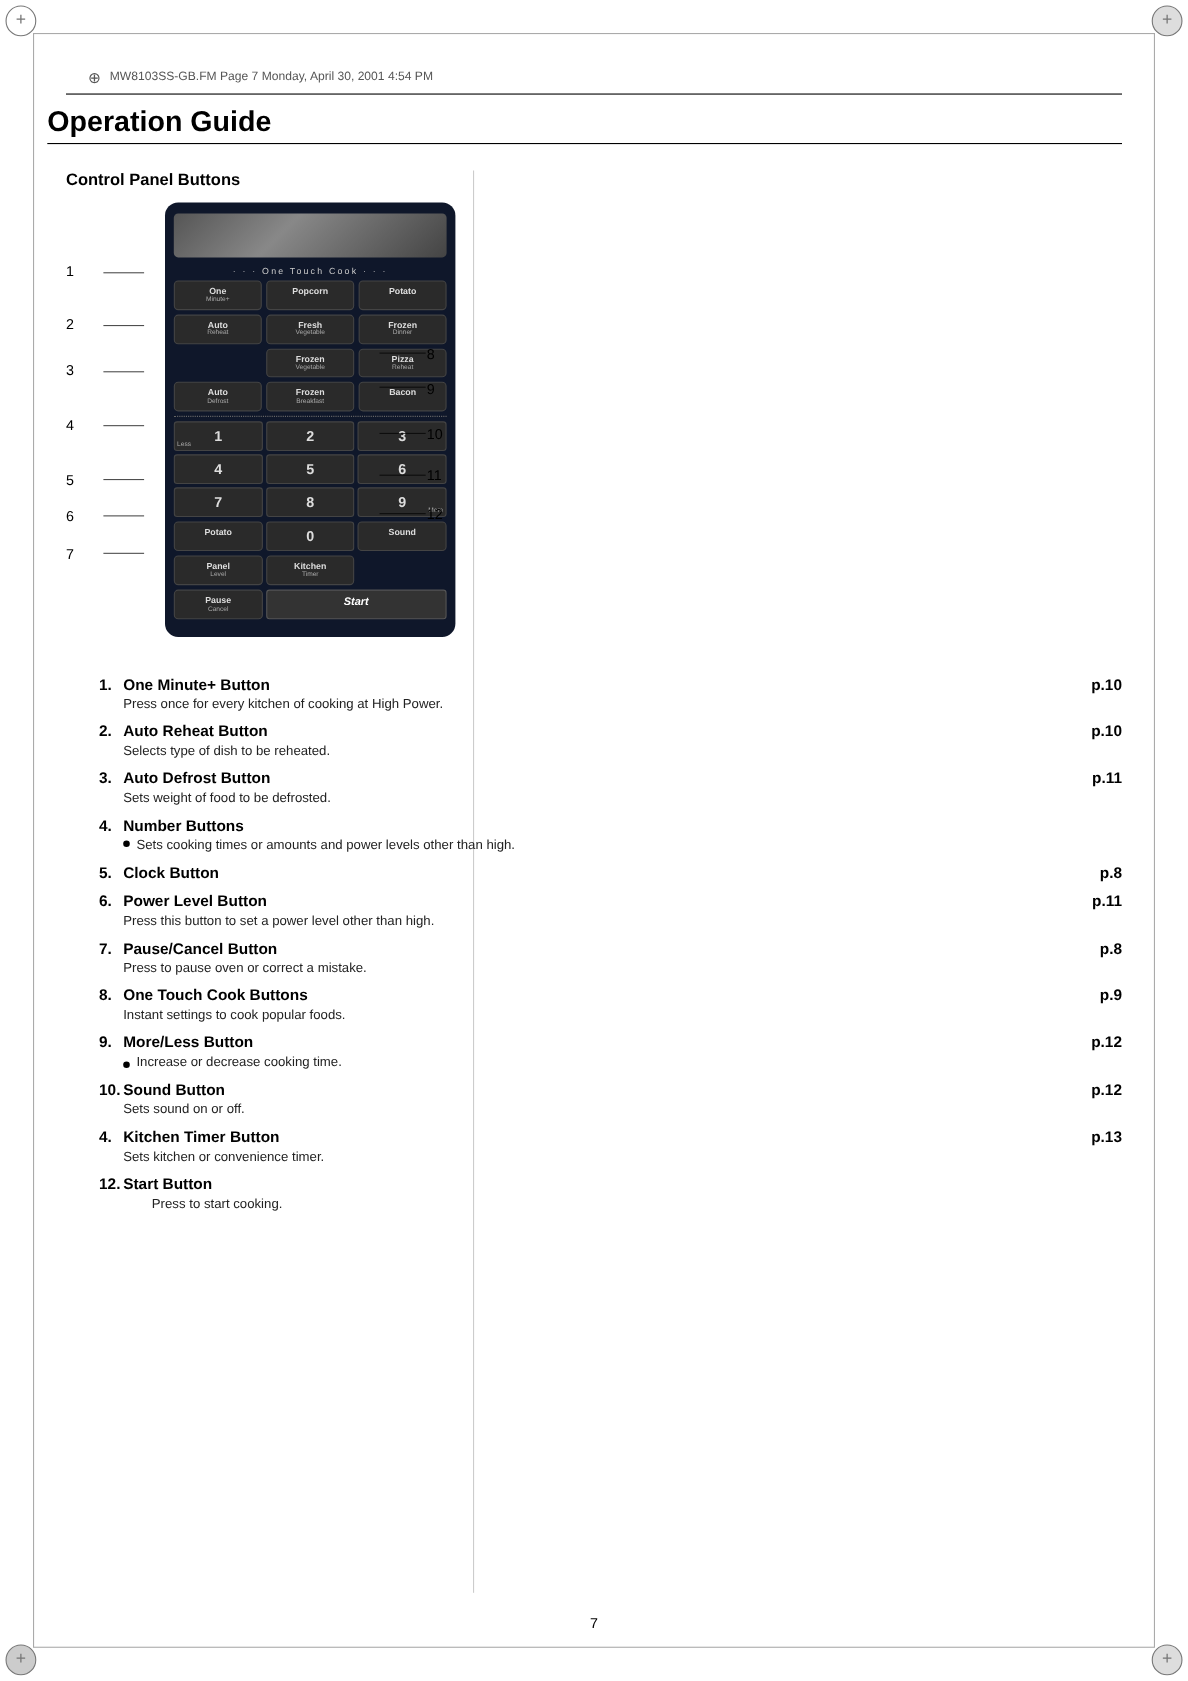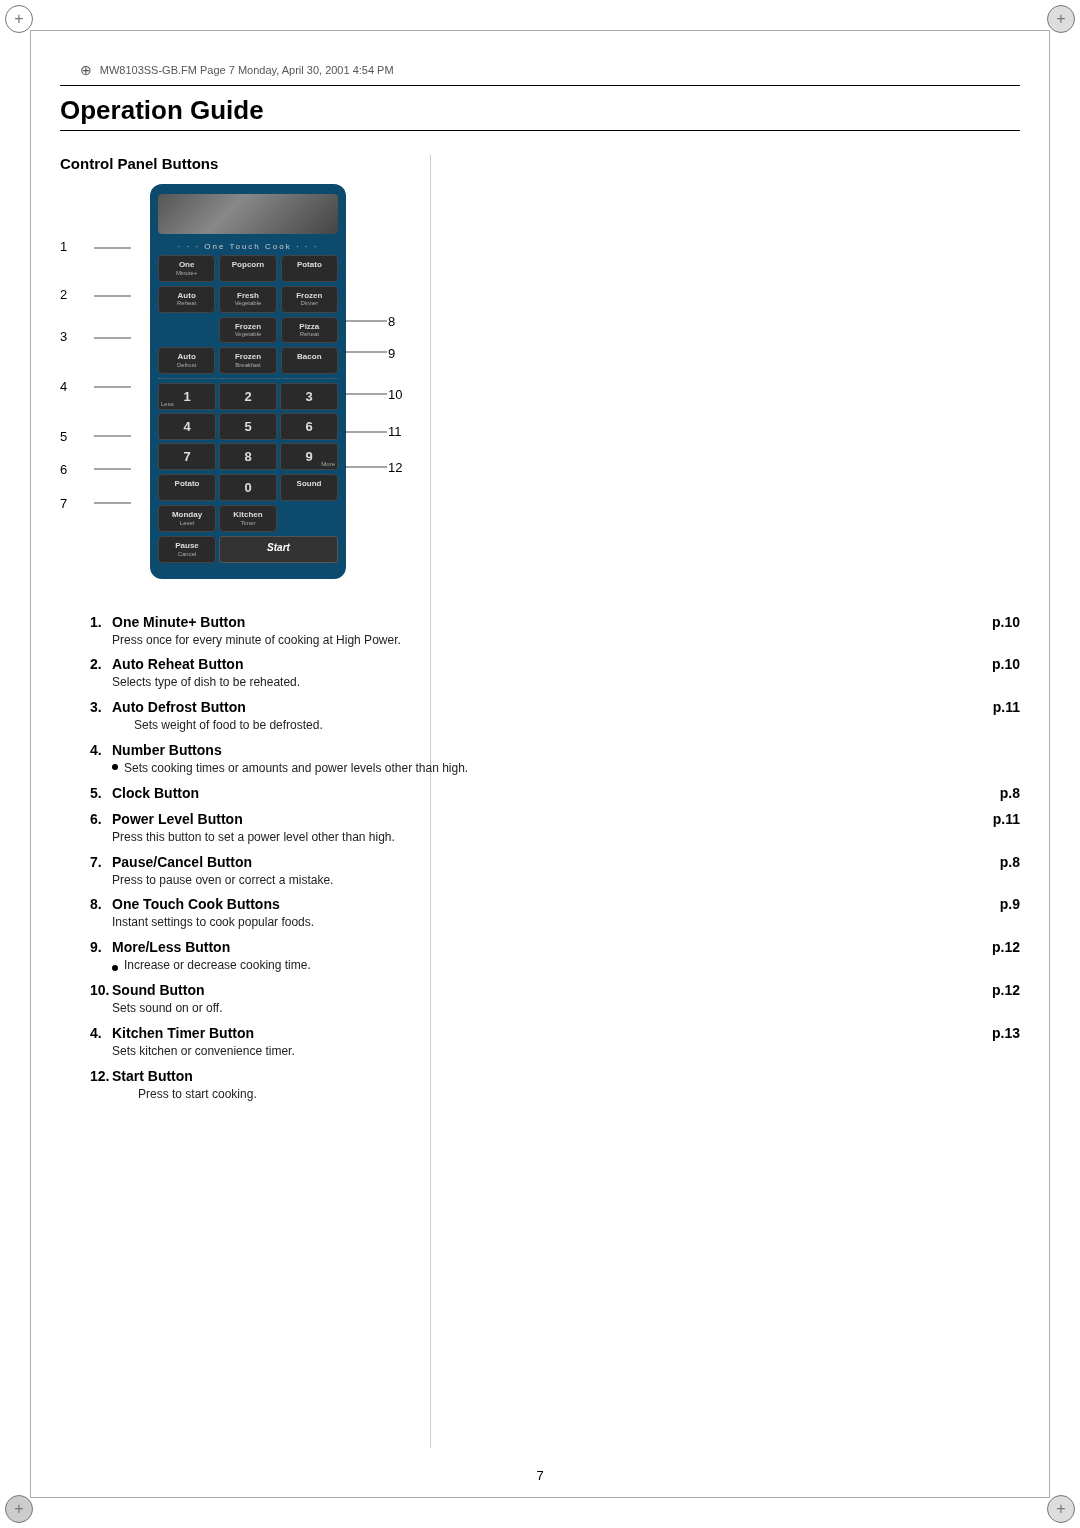--- a/index.html
+++ b/index.html
@@ -81,7 +81,7 @@
     .page-title-area {
       position: absolute;
       top: 95px;
-      left: 60px;
+      left: 43px;
       right: 60px;
     }
     .page-title-area h1 {

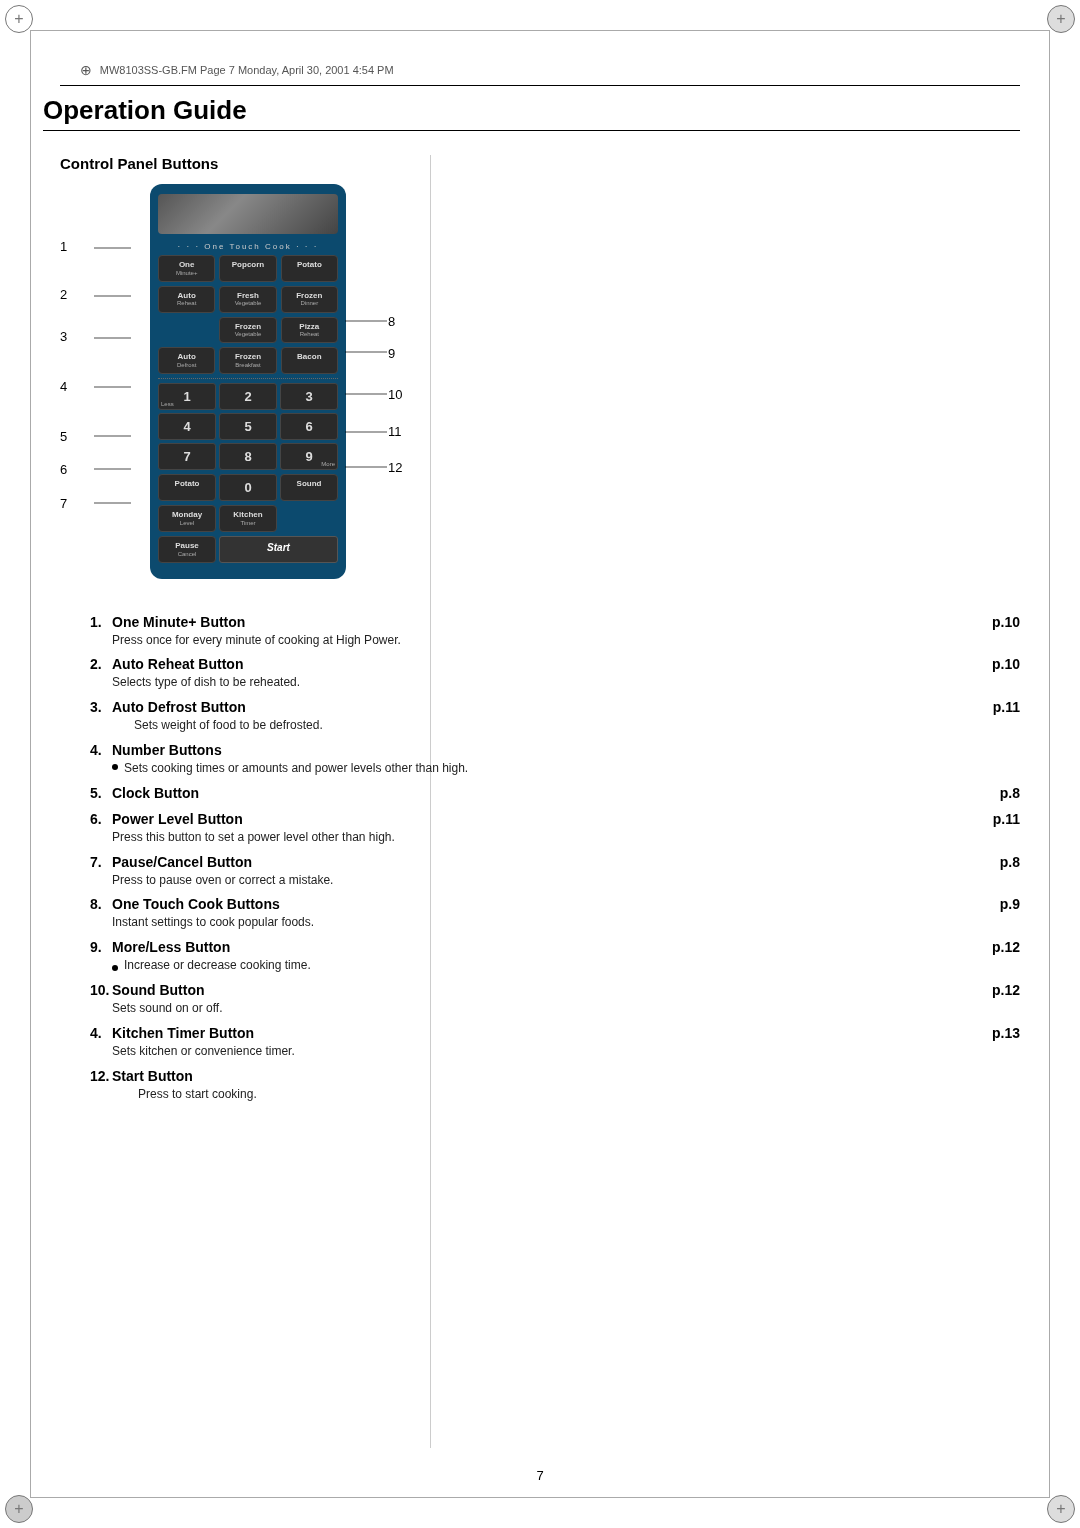--- a/index.html
+++ b/index.html
@@ -122,9 +122,9 @@
 
     
     .microwave-panel {
-      width: 196px;
+      width: 264px;
       margin-left: 30px;
-      background: #0c4a6e;
+      background: #0f172a;
       border-radius: 12px;
       padding: 10px 8px 12px 8px;
       position: relative;

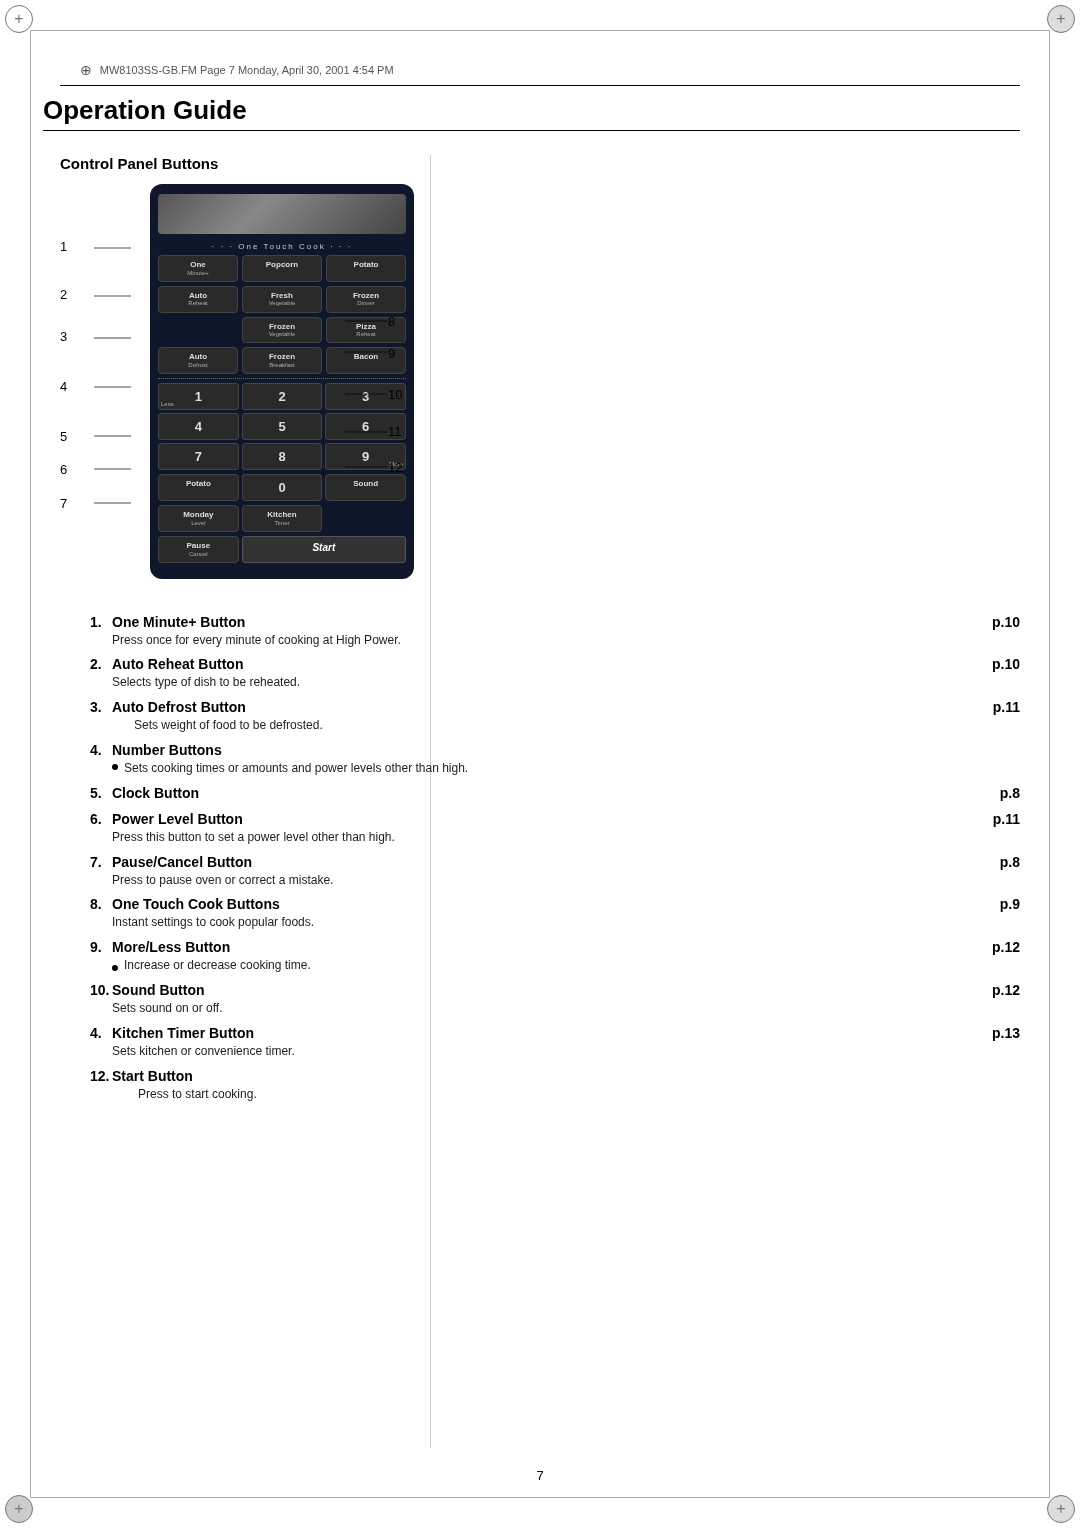--- a/index.html
+++ b/index.html
@@ -456,7 +456,7 @@
 
         <div class="bottom-row" style="margin-top:3px;">
           <div class="mw-btn">
-            <span class="main-label">Monday</span>
+            <span class="main-label">Panel</span>
             <span class="sub-label">Level</span>
           </div>
           <div class="mw-btn">

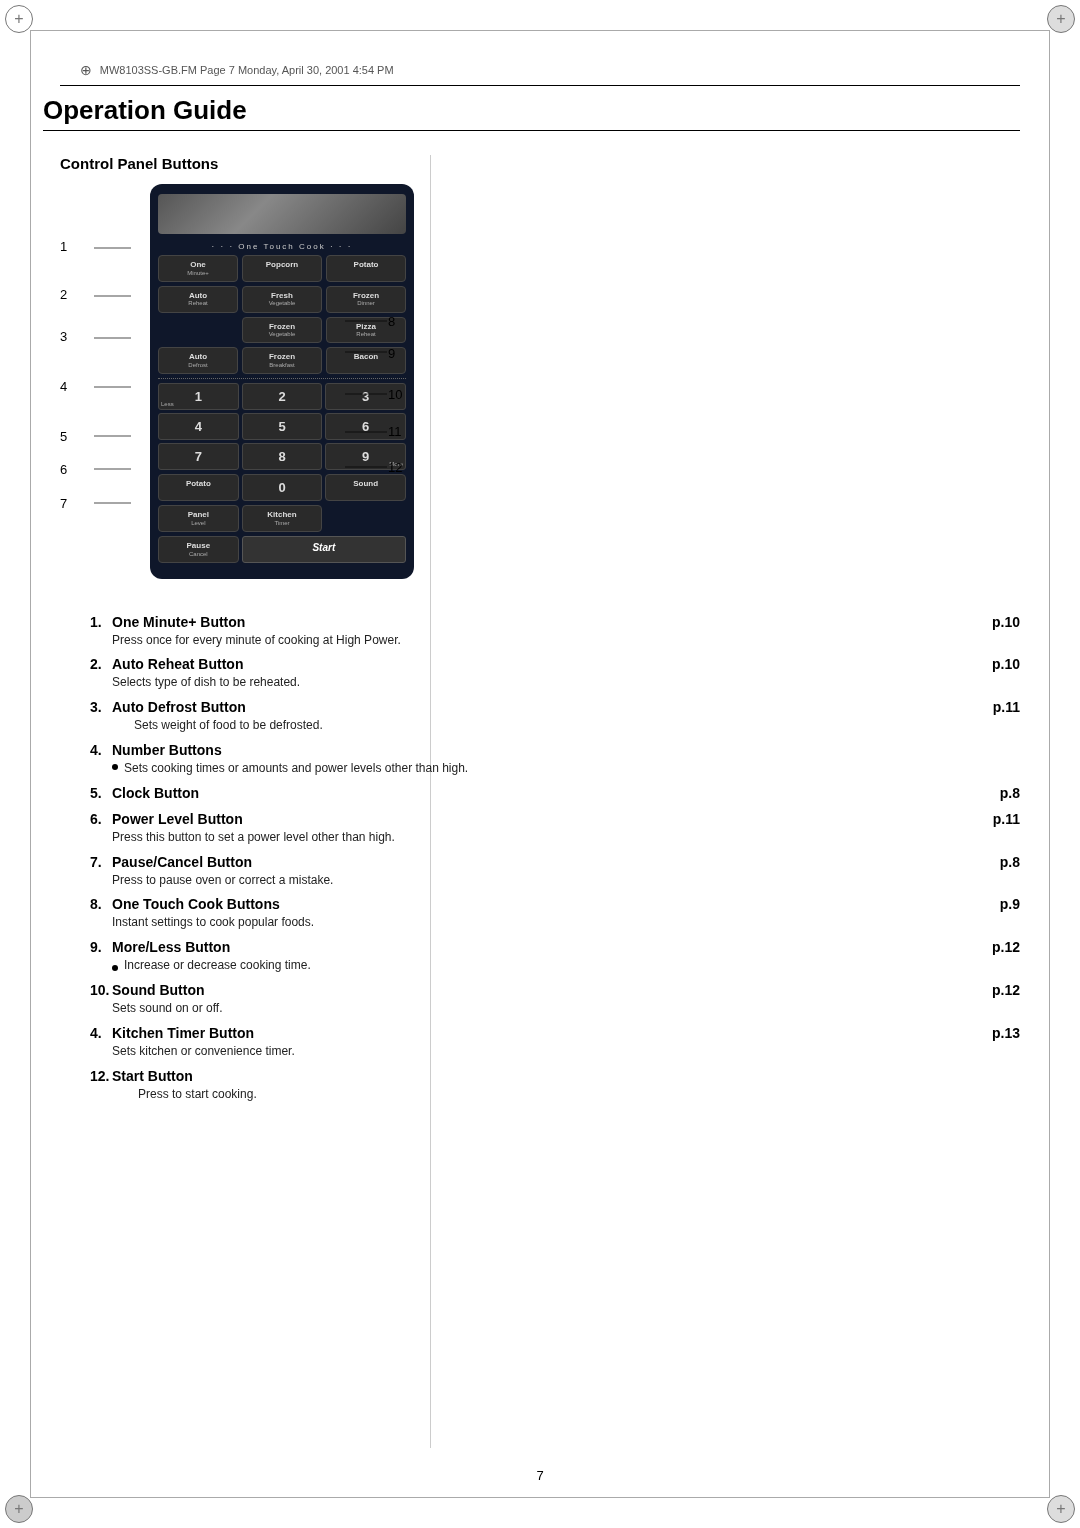--- a/index.html
+++ b/index.html
@@ -511,7 +511,7 @@
         </div>
         <div style="display:flex; align-items:flex-start;">
 
-          <span class="item-desc">Press once for every minute of cooking at High Power.</span>
+          <span class="item-desc">Press once for every kitchen of cooking at High Power.</span>
         </div>
       </div>
     </div>

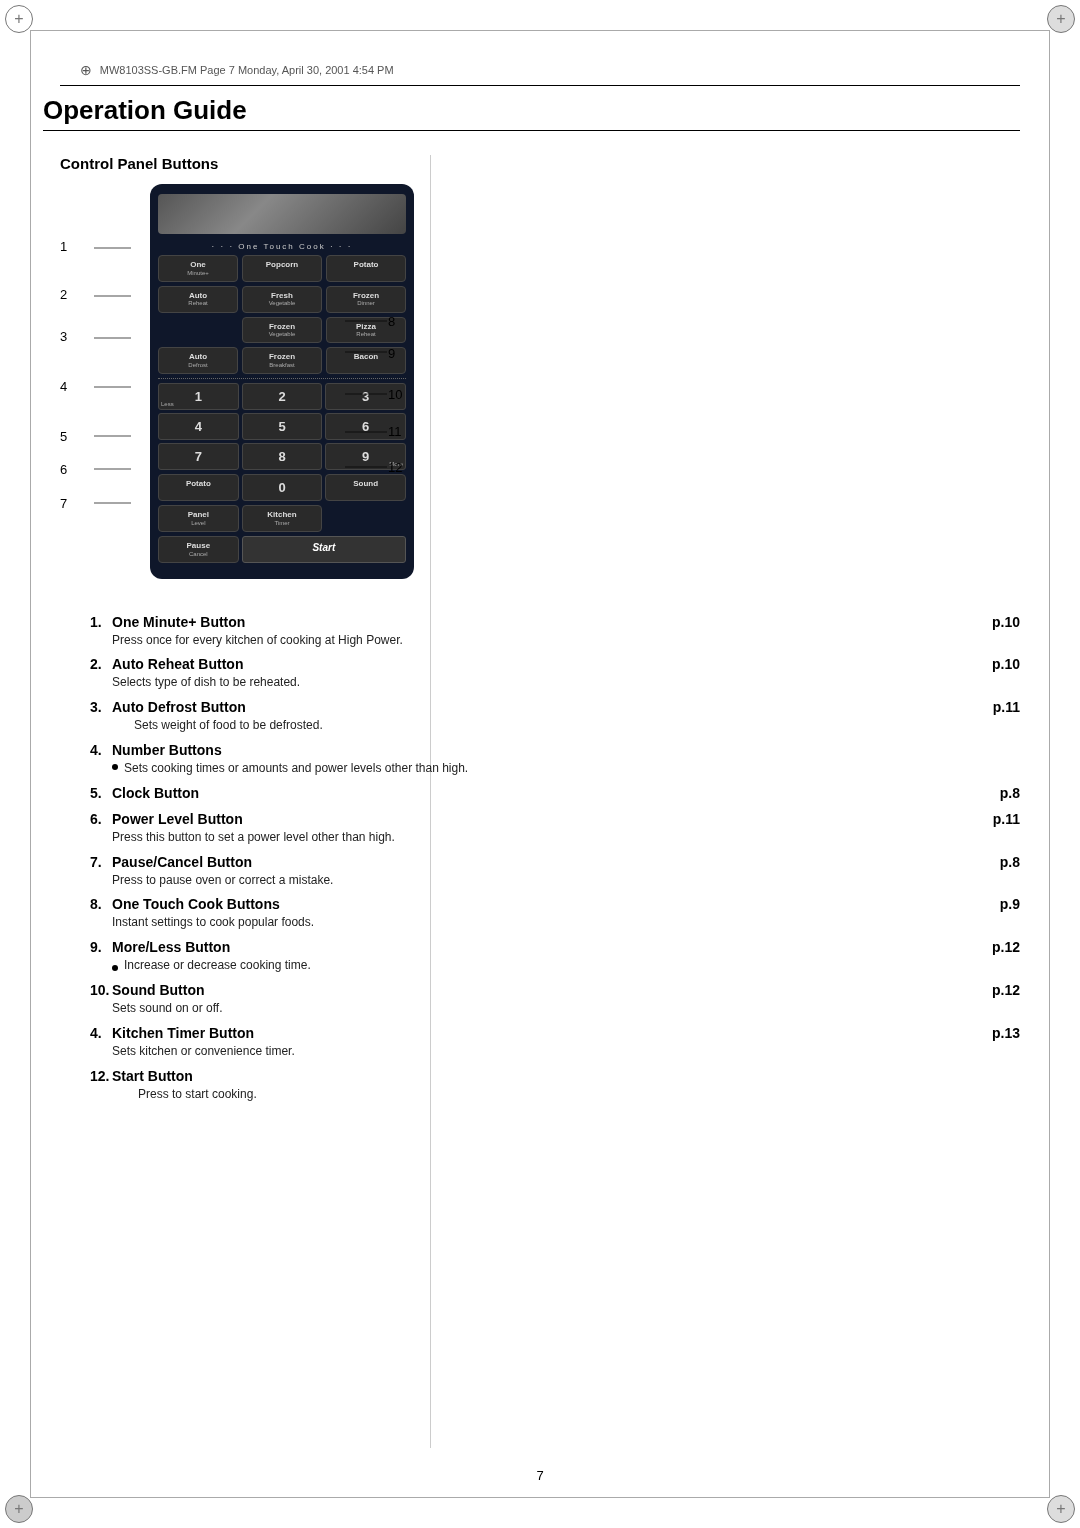--- a/index.html
+++ b/index.html
@@ -535,7 +535,7 @@
           <span class="item-title">Auto Defrost Button</span>
           <span class="item-page">p.11</span>
         </div>
-        <div style="display:flex; align-items:flex-start;margin-left:22px;">
+        <div style="display:flex; align-items:flex-start;">
 
           <span class="item-desc">Sets weight of food to be defrosted.</span>
         </div>

